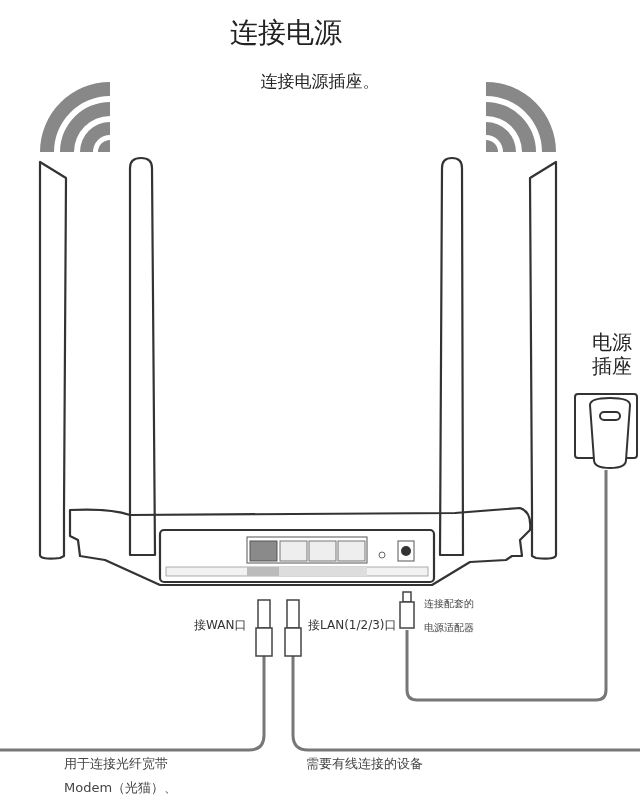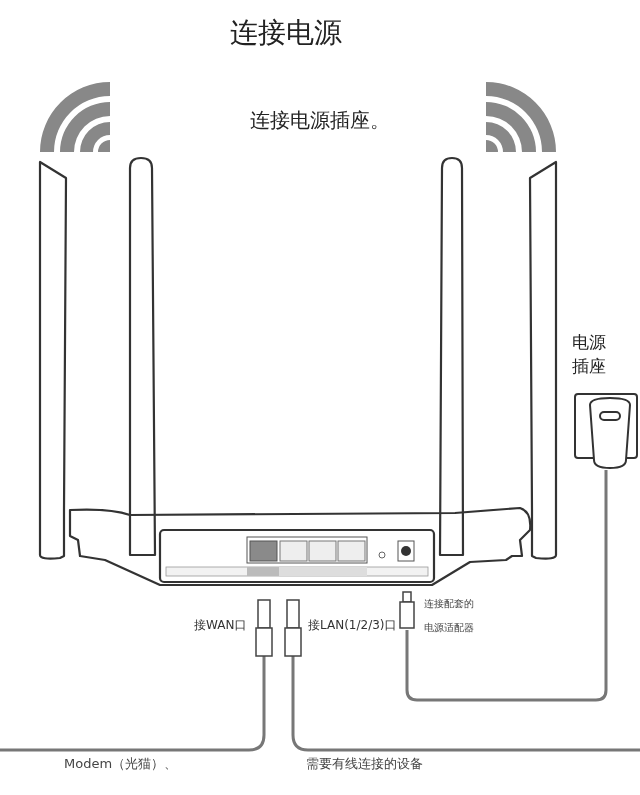--- a/index.html
+++ b/index.html
@@ -6,7 +6,7 @@
   body { width:640px; height:795px; position:relative; overflow:hidden; font-family:"DejaVu Sans", sans-serif; color:#222; }
   .abs { position:absolute; }
   .title { left:0; width:572px; top:14px; text-align:center; font-size:28px; color:#222; }
-  .subtitle { left:0; width:640px; top:70px; text-align:center; font-size:20px; color:#222;margin-top:37px; }
+  .subtitle { left:0; width:640px; top:70px; text-align:center; font-size:17px; color:#222; }
   .label { font-size:12px; color:#333; white-space:nowrap; }
   .outlet-label { font-size:17px; color:#222; text-align:left; line-height:24px; left:572px; top:330px; width:60px; }
   .note { font-size:13px; color:#444; line-height:24px; white-space:nowrap; }

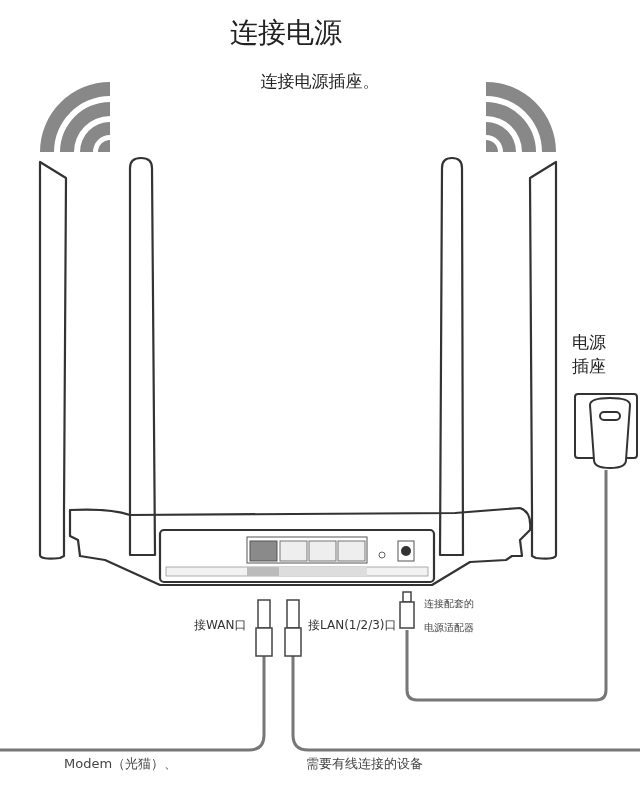--- a/index.html
+++ b/index.html
@@ -8,7 +8,7 @@
   .title { left:0; width:572px; top:14px; text-align:center; font-size:28px; color:#222; }
   .subtitle { left:0; width:640px; top:70px; text-align:center; font-size:17px; color:#222; }
   .label { font-size:12px; color:#333; white-space:nowrap; }
-  .outlet-label { font-size:17px; color:#222; text-align:left; line-height:24px; left:572px; top:330px; width:60px; }
+  .outlet-label { font-size:20px; color:#222; text-align:right; line-height:24px; left:572px; top:330px; width:60px; }
   .note { font-size:13px; color:#444; line-height:24px; white-space:nowrap; }
   svg.art { position:absolute; left:0; top:0; }
 </style>

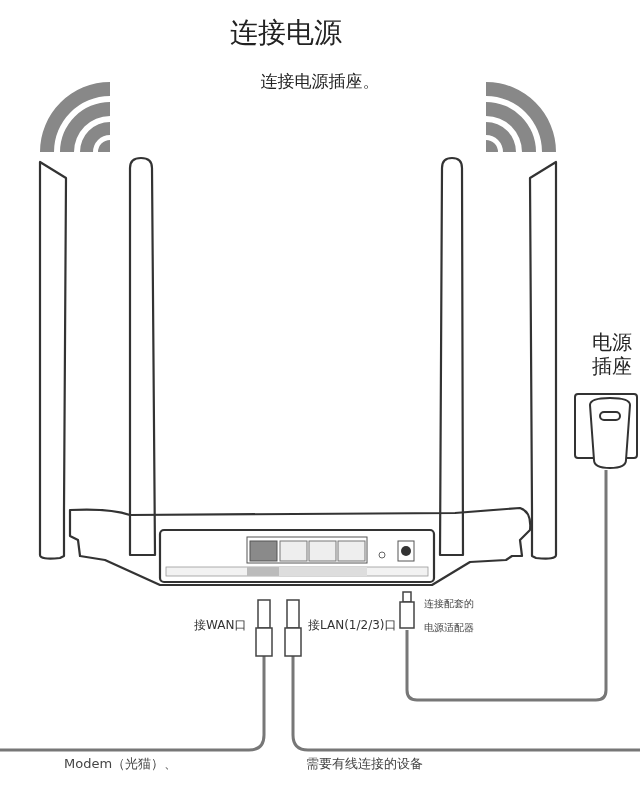--- a/index.html
+++ b/index.html
@@ -104,6 +104,7 @@
 </div>
 
 <div class="abs note" style="left:64px; top:752px;">
+  <div>用于连接光纤宽带</div>
   <div>Modem（光猫）、</div>
 </div>
 <div class="abs note" style="left:306px; top:752px;">

